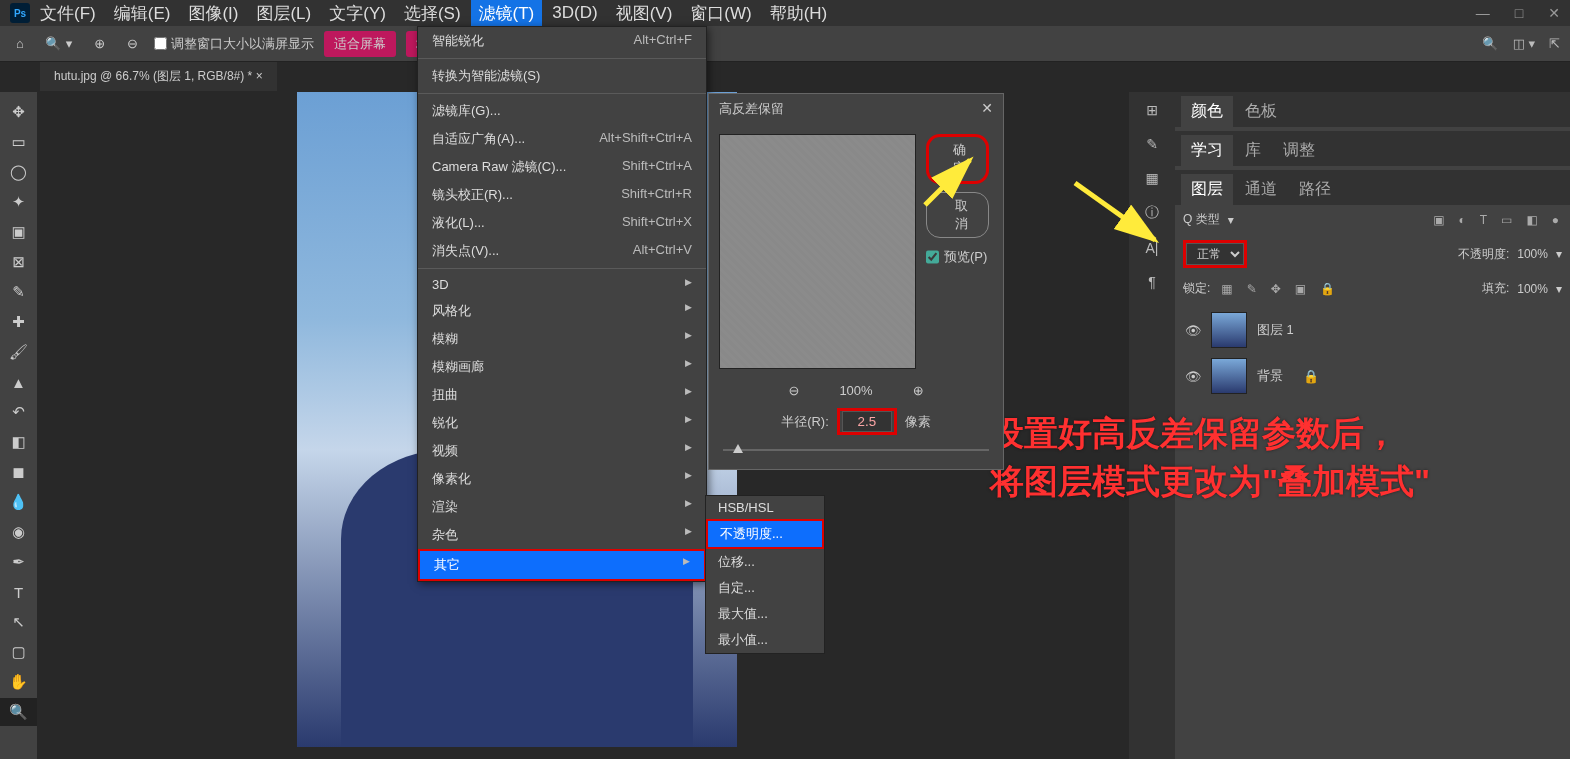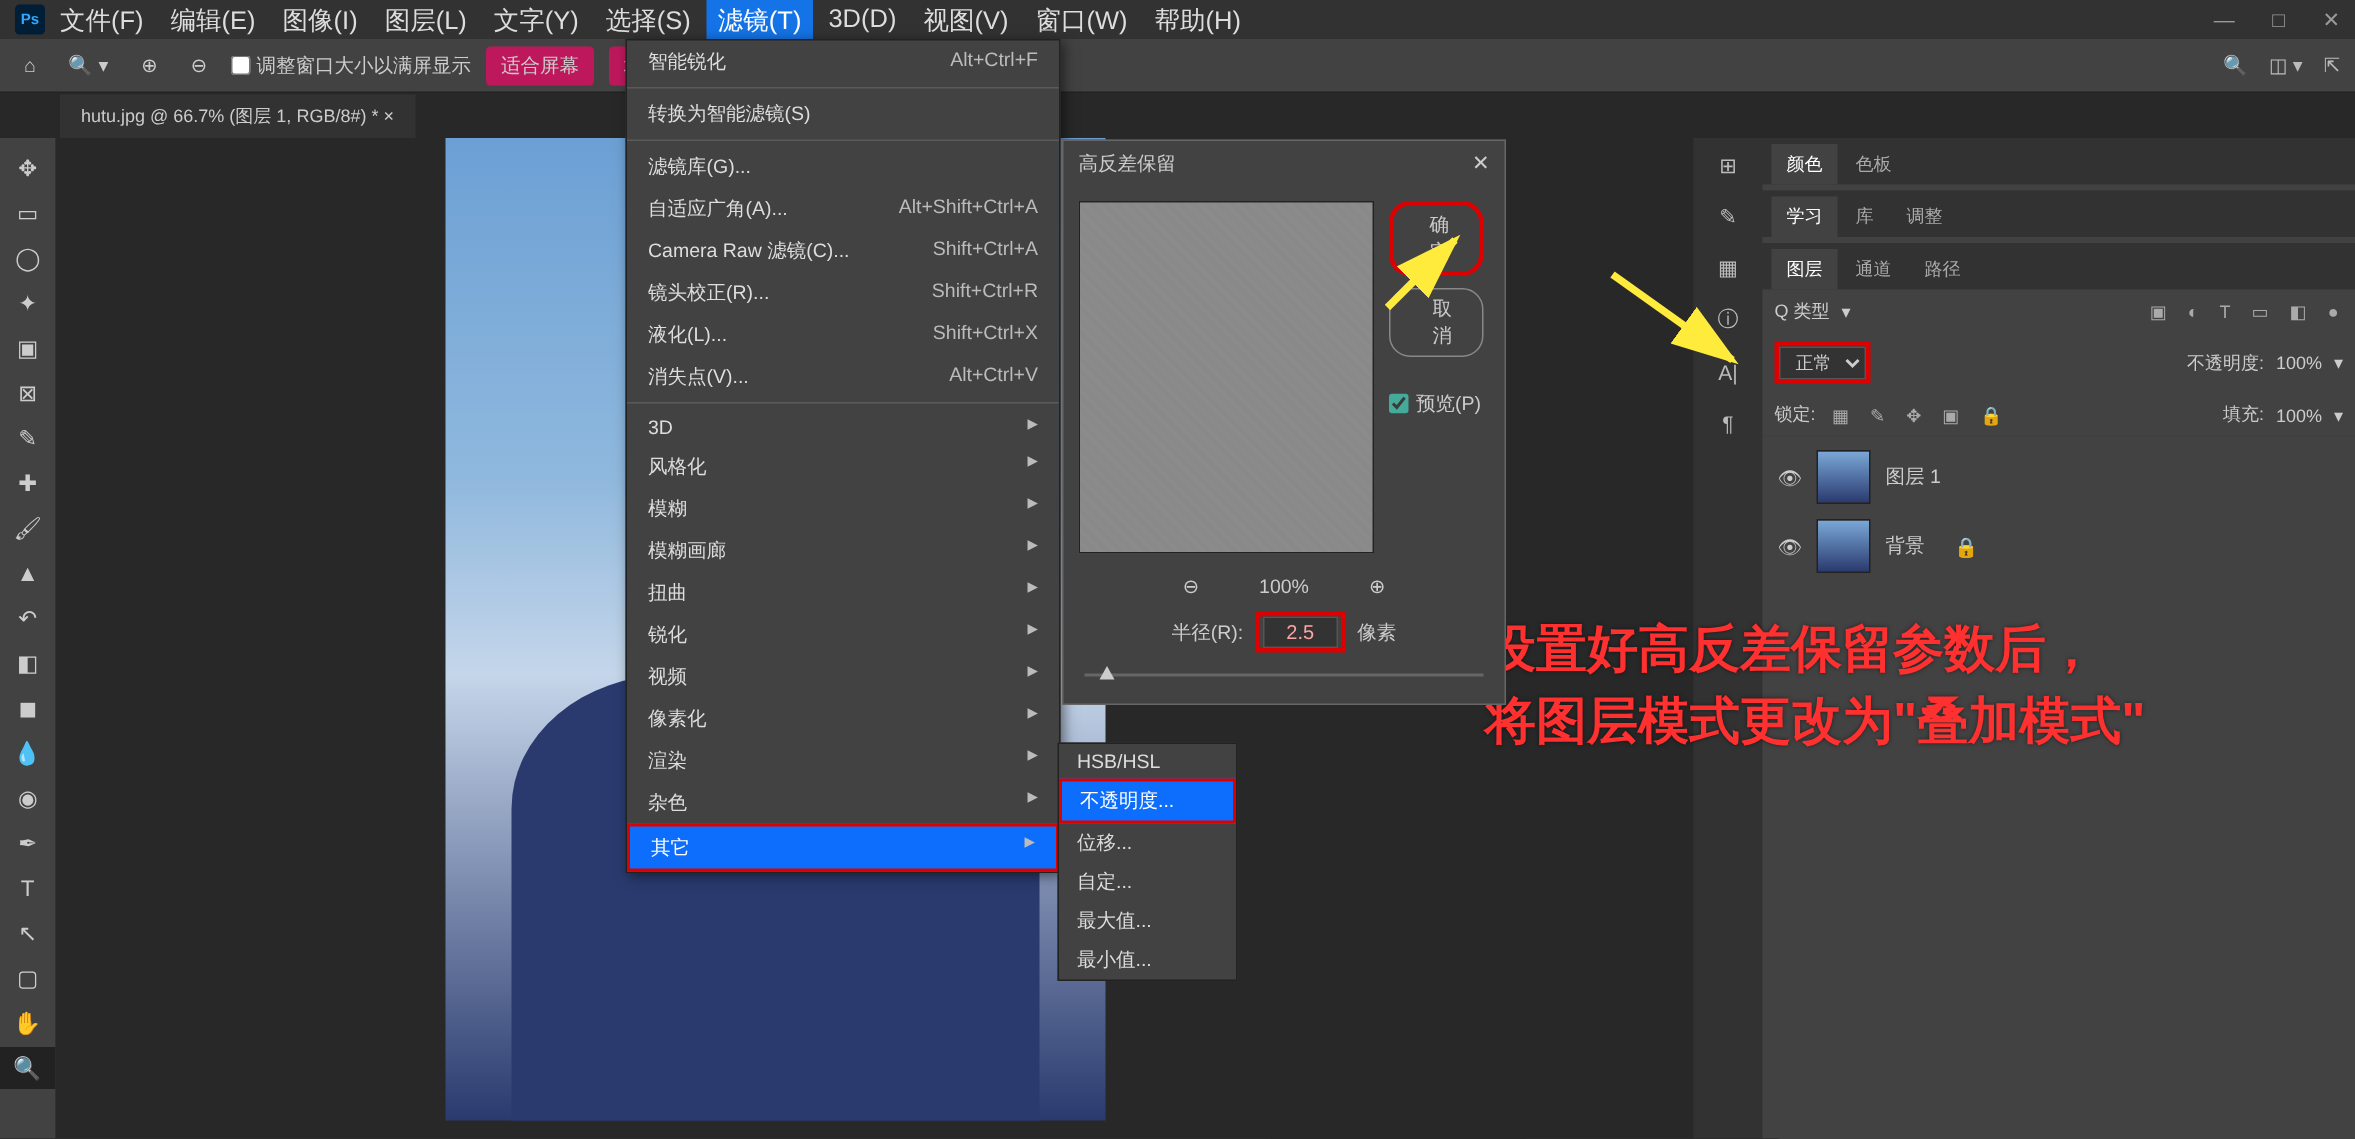--- a/index.html
+++ b/index.html
@@ -15,7 +15,7 @@
 .optbar .check input{width:13px;height:13px}
 .optbar .btn{background:#be185d;padding:4px 10px;border-radius:3px}
 .optbar .ricons{margin-left:auto;display:flex;gap:14px;color:#bbb}
-.tabbar{background:#282828;height:30px;display:flex;align-items:center;padding-left:40px}
+.tabbar{background:#282828;height:30px;display:flex;align-items:flex-start;padding-left:40px}
 .tabbar .tab{background:#323232;padding:6px 14px;font-size:12px;color:#ccc}
 .main{display:flex;height:667px}
 .toolcol{width:37px;background:#424242;display:flex;flex-direction:column;padding-top:6px;gap:2px}

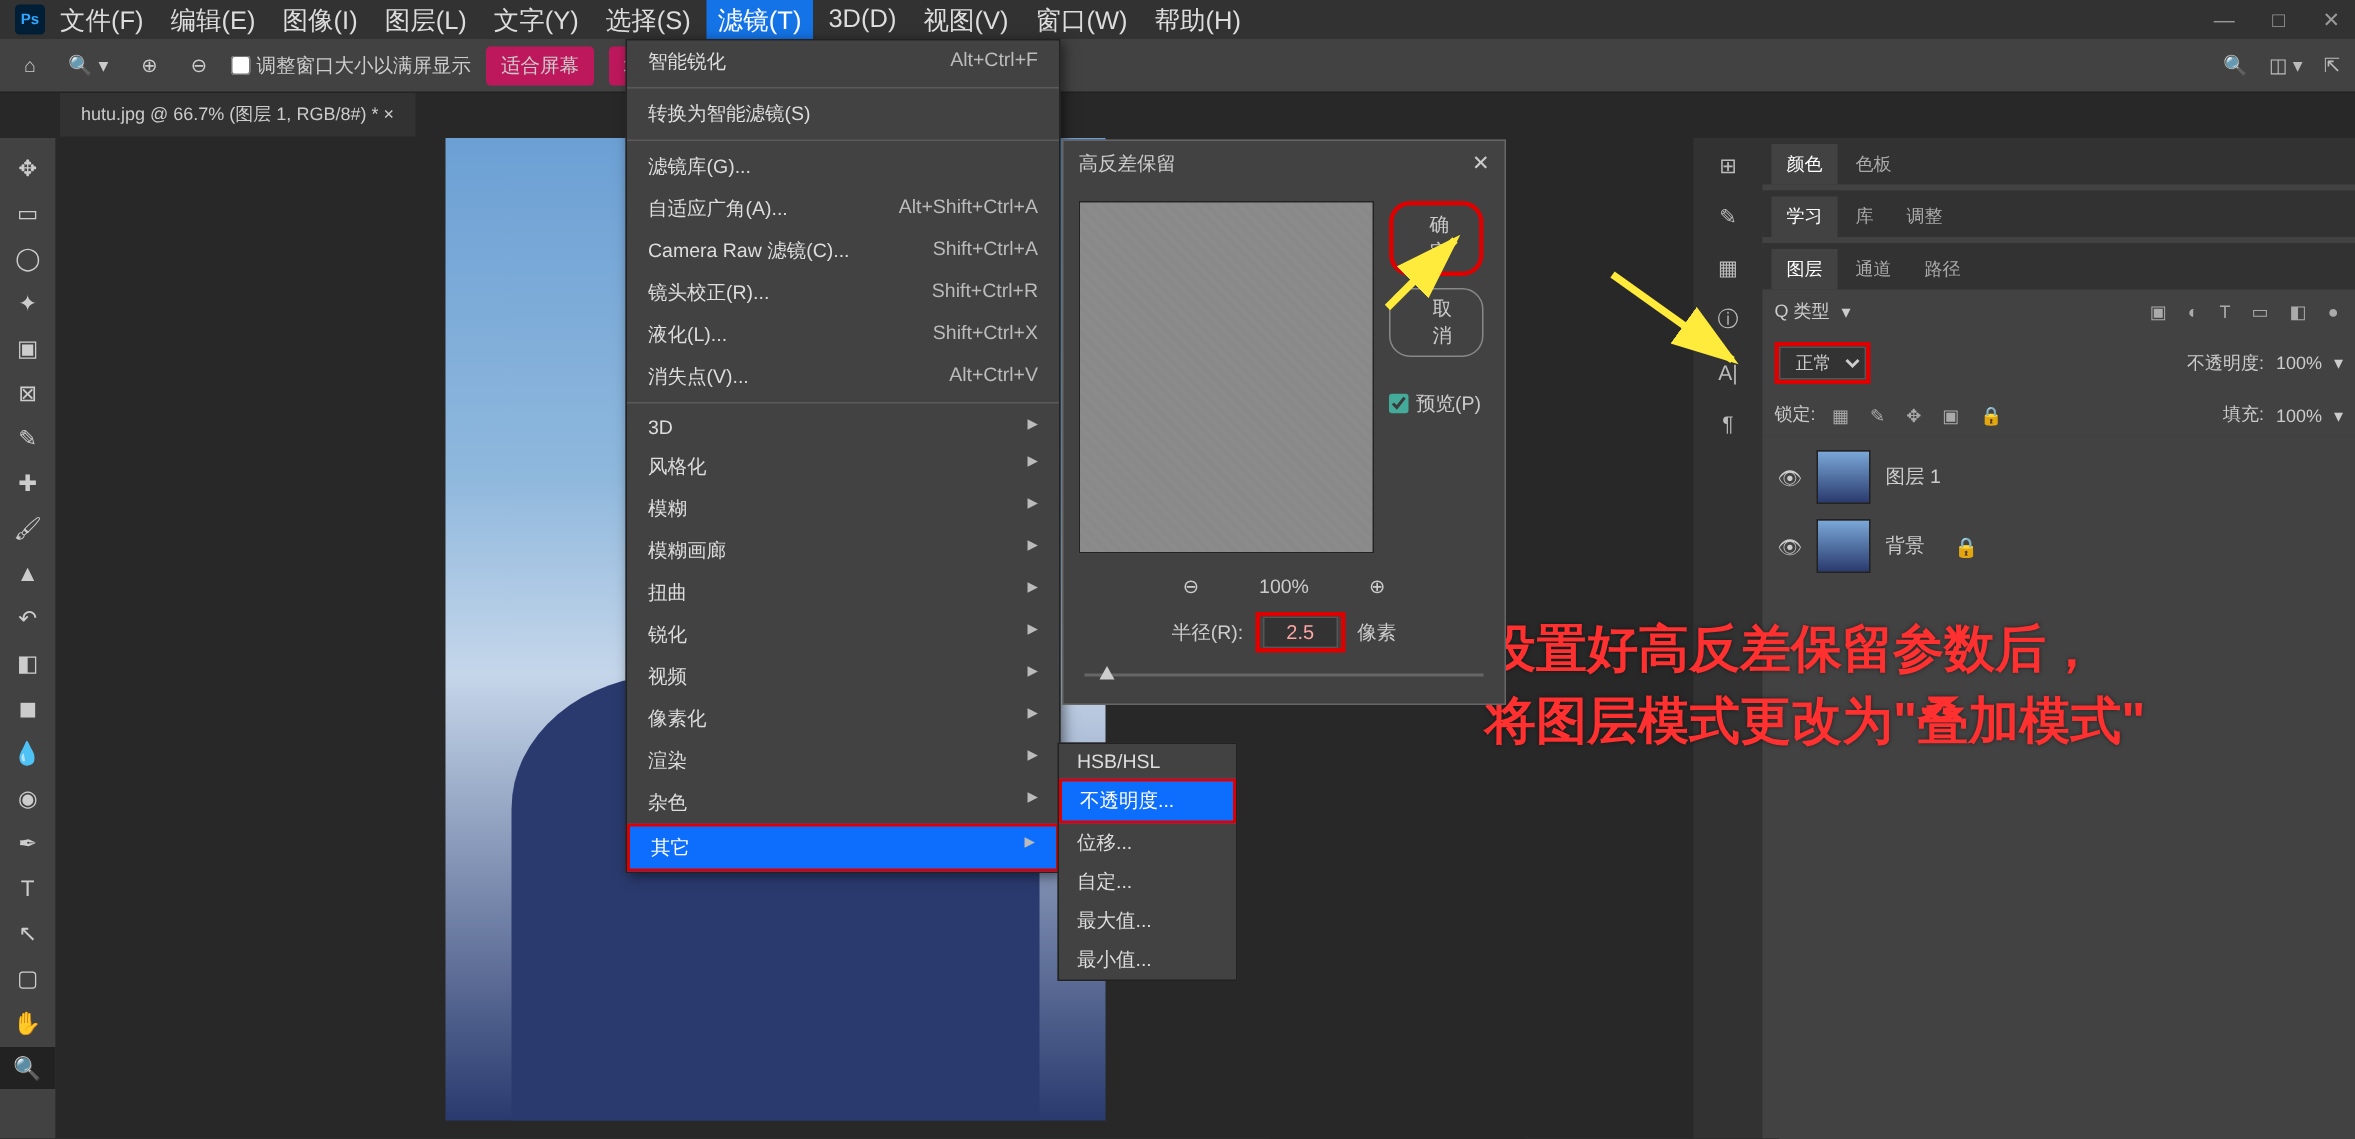--- a/index.html
+++ b/index.html
@@ -55,7 +55,7 @@
 .rsidebar{width:46px;background:#323232;display:flex;flex-direction:column;align-items:center;padding-top:10px;gap:18px;color:#bbb;font-size:14px}
 .panels{width:395px;background:#383838;display:flex;flex-direction:column}
 .panelhead{display:flex;gap:2px;padding:4px 0 0 6px;background:#323232}
-.panelhead .pt{padding:5px 10px;font-size:12px;color:#aaa;cursor:pointer}
+.panelhead .pt{padding:5px 10px;font-size:16px;color:#aaa;cursor:pointer}
 .panelhead .pt.act{background:#424242;color:#fff}
 .prow{background:#424242;padding:6px 8px;display:flex;align-items:center;gap:8px;font-size:12px}
 .prow select{background:#333;color:#ccc;border:1px solid #555;padding:2px 6px;font-size:12px}

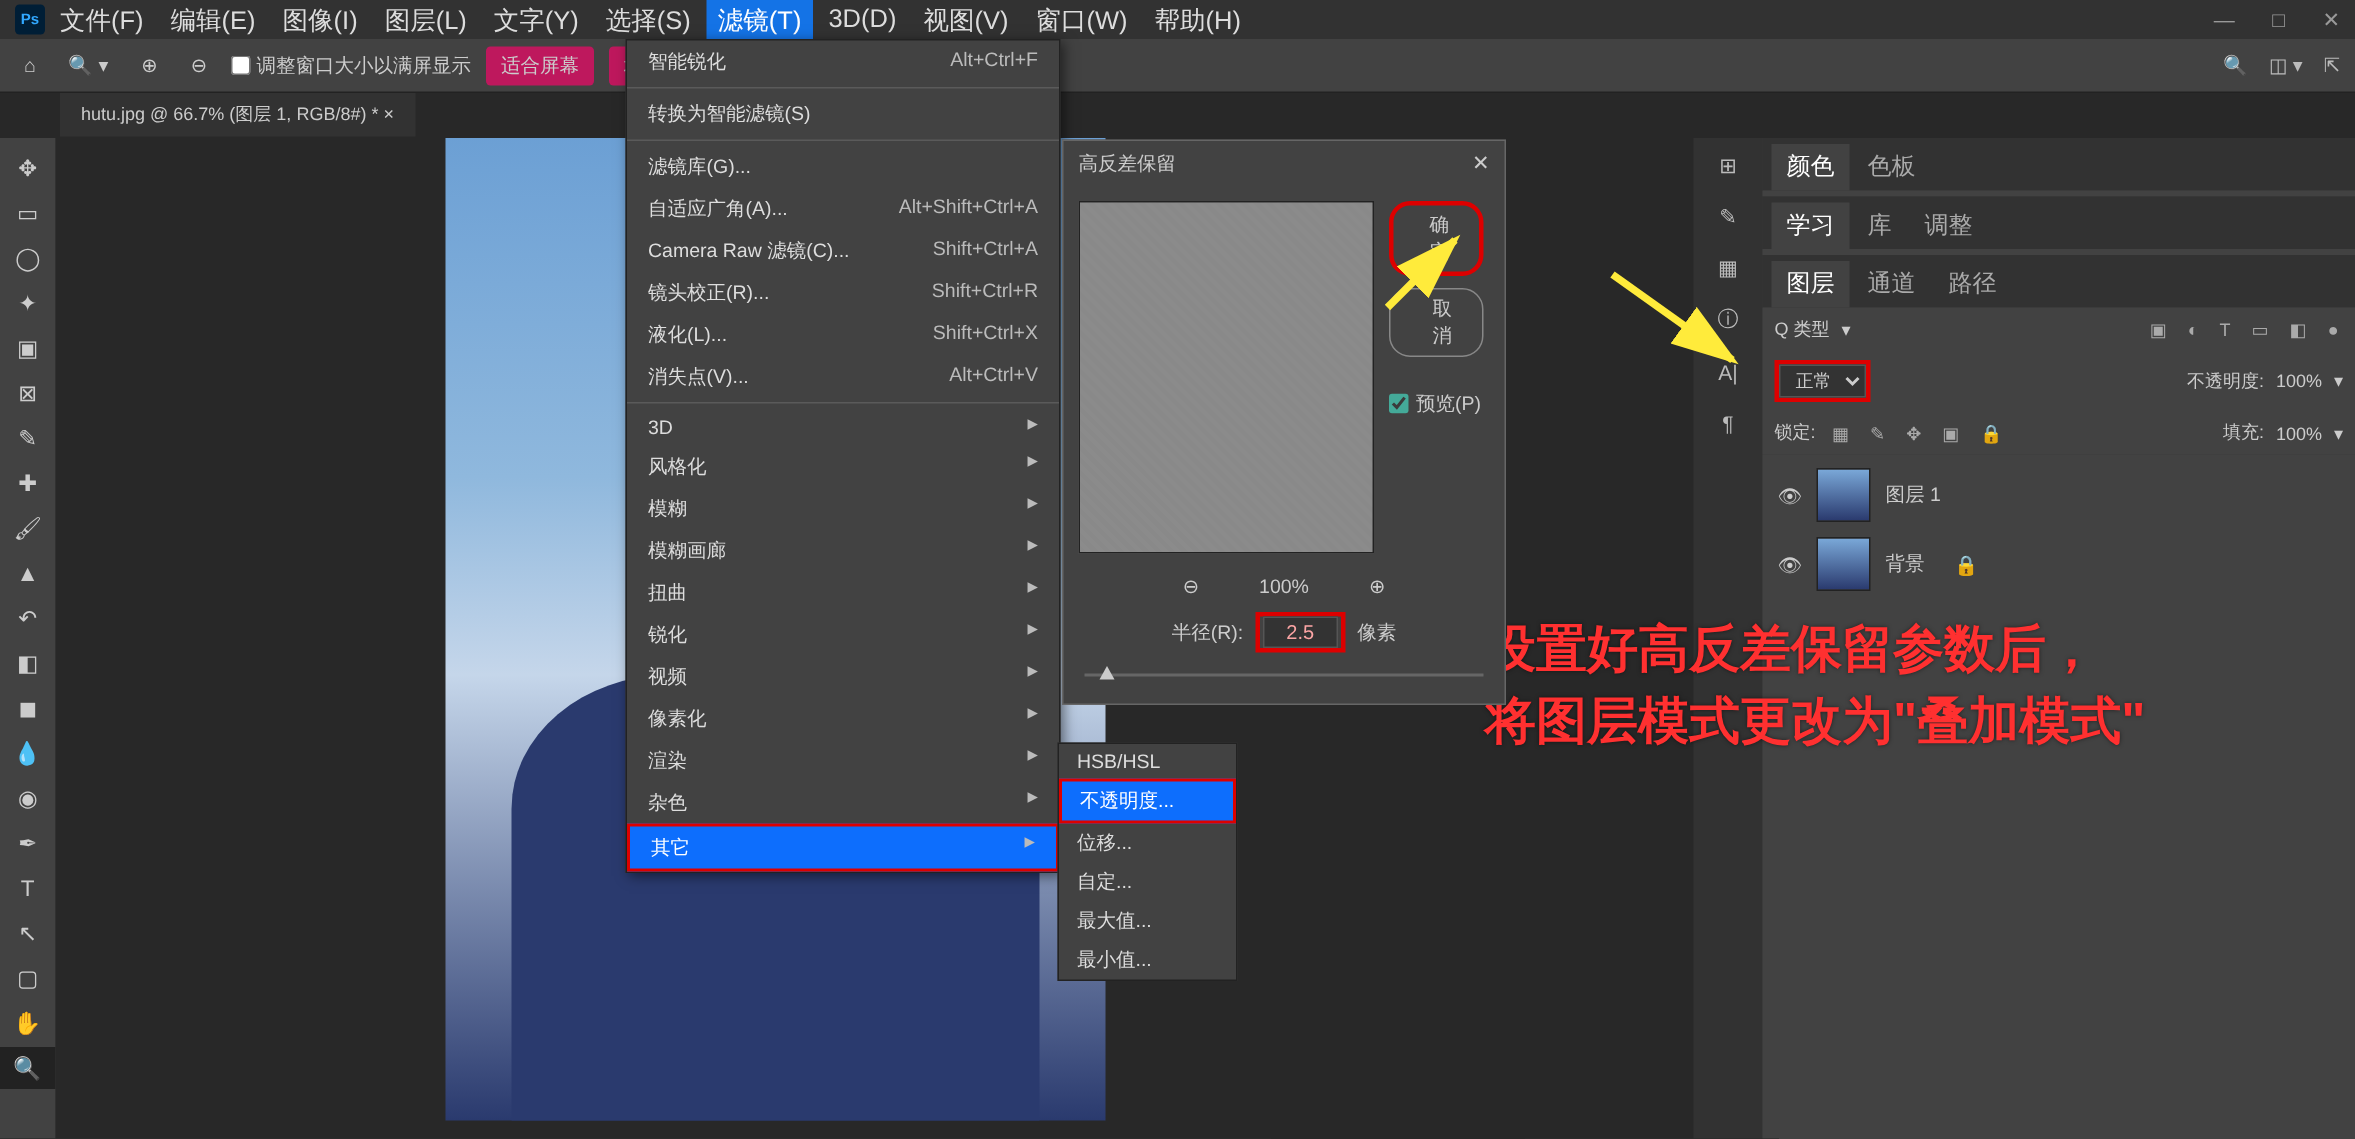--- a/index.html
+++ b/index.html
@@ -43,7 +43,7 @@
 .dialog .btns{display:flex;flex-direction:column;gap:8px;padding-right:4px}
 .dialog .dbtn{border:1px solid #888;border-radius:14px;padding:4px 20px;text-align:right;font-size:13px;cursor:pointer}
 .dialog .dbtn.ok{border:3px solid #d00}
-.dialog .chk{display:flex;gap:5px;margin-top:14px}
+.dialog .chk{display:flex;gap:5px;margin-top:2px}
 .dialog .chk input{accent-color:#4a9}
 .dialog .zoomrow{display:flex;justify-content:center;align-items:center;gap:40px;padding:4px}
 .dialog .radrow{display:flex;align-items:center;justify-content:center;gap:8px;padding:6px}

